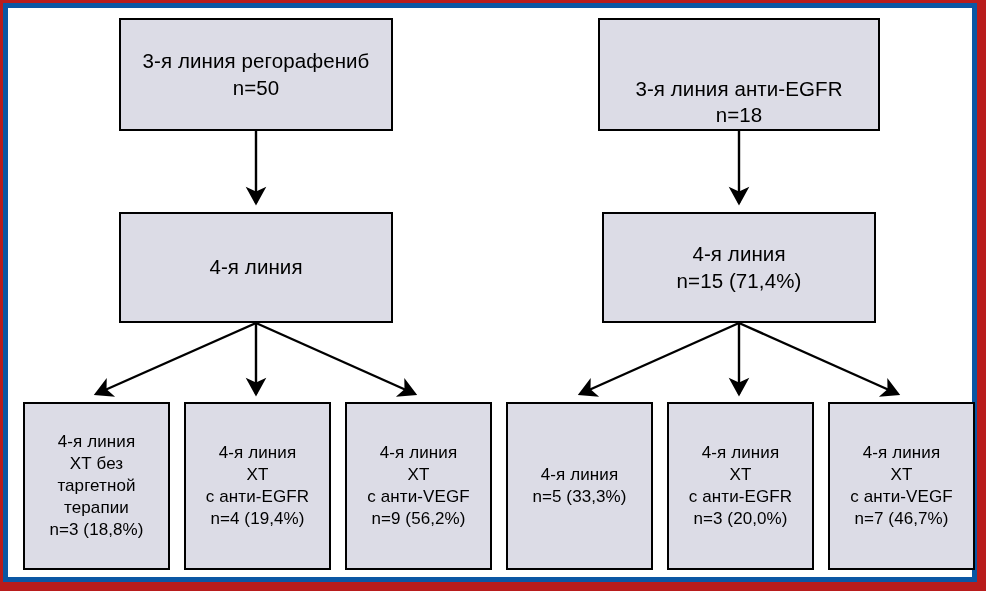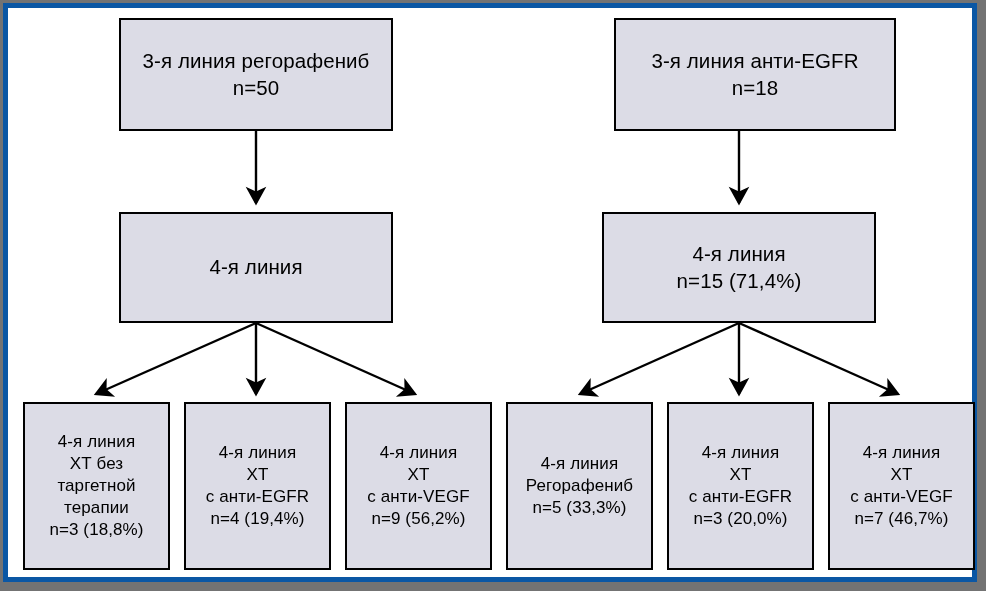--- a/index.html
+++ b/index.html
@@ -11,7 +11,7 @@
     position: relative;
     width: 986px;
     height: 591px;
-    background: #737373;
+    background: #b91c1c;
     font-family: "Liberation Sans", sans-serif;
     overflow: hidden;
   }

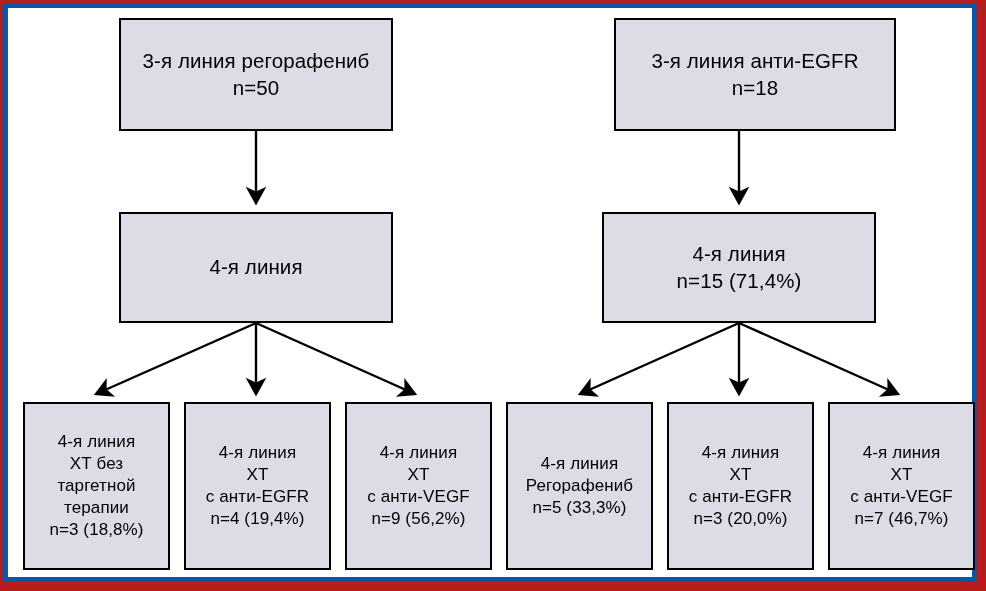--- a/index.html
+++ b/index.html
@@ -102,7 +102,7 @@
     <span class="line">n=50</span>
   </div>
 
-  <div class="node size-lg" style="left:614px; top:18px; width:282px; height:113px;">
+  <div class="node size-lg" style="left:598px; top:18px; width:282px; height:113px;justify-content:flex-end;">
     <span class="line">3-я линия анти-EGFR</span>
     <span class="line">n=18</span>
   </div>

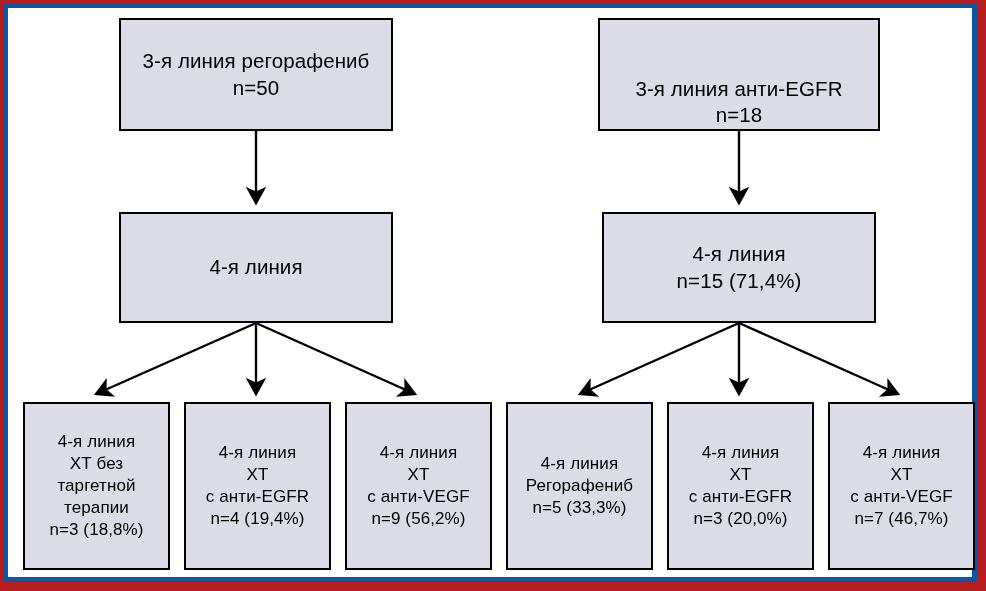--- a/index.html
+++ b/index.html
@@ -140,7 +140,6 @@
 
   <div class="node size-sm" style="left:506px; top:402px; width:147px; height:168px;">
     <span class="line">4-я линия</span>
-    <span class="line">Регорафениб</span>
     <span class="line">n=5 (33,3%)</span>
   </div>
 

